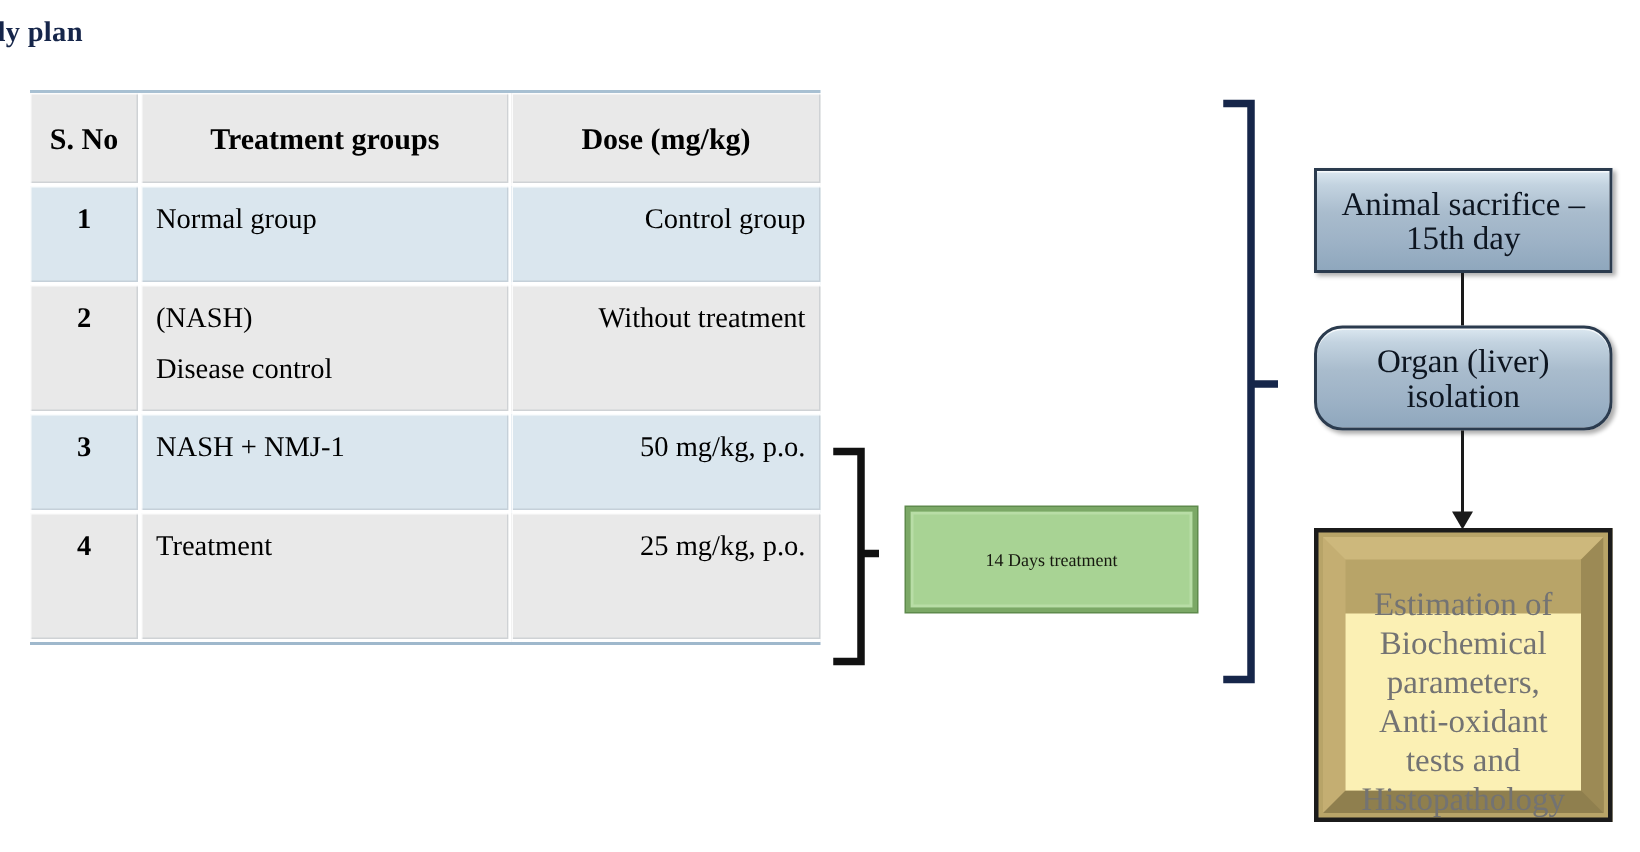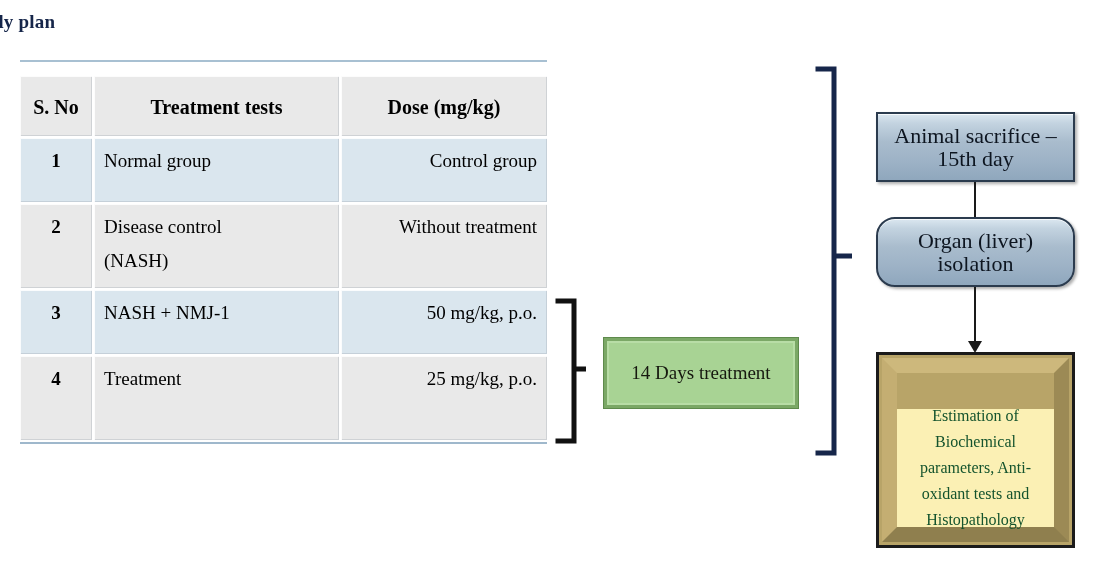--- a/index.html
+++ b/index.html
@@ -74,7 +74,6 @@
     height: 62px;
     line-height: 48px;
     padding-top: 7px;
-    margin-top: 14px;
   }
   .trow.blue  .tcell { background: #dae6ee; }
   .trow.gray  .tcell { background: #e9e9e9; }

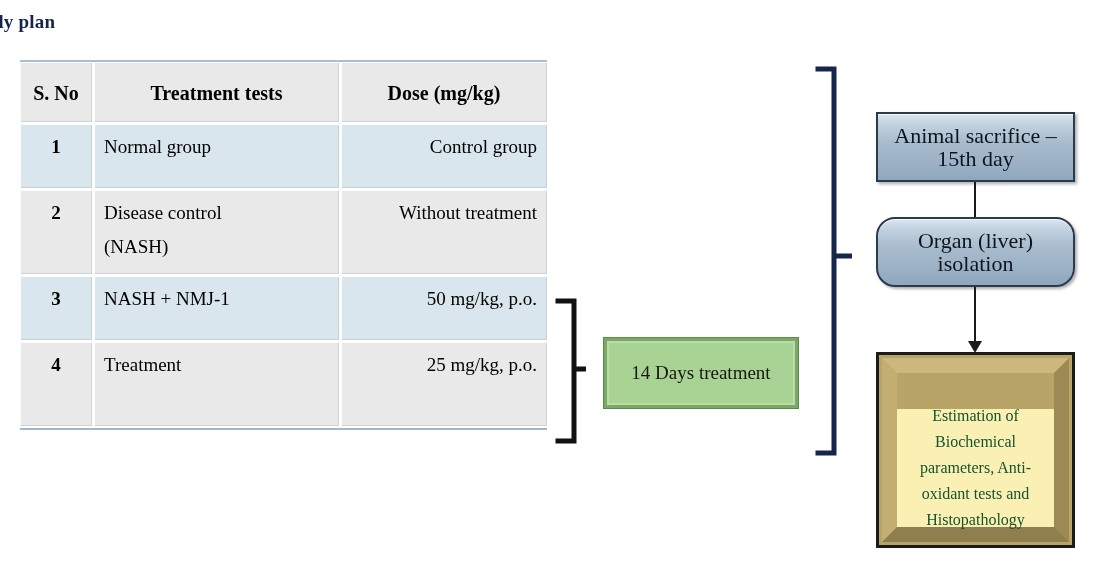--- a/index.html
+++ b/index.html
@@ -222,7 +222,7 @@
 
   <div class="trow head">
     <div class="tcell c-no">S. No</div>
-    <div class="tcell c-group">Treatment tests</div>
+    <div class="tcell c-group">Treatment groups</div>
     <div class="tcell c-dose">Dose (mg/kg)</div>
   </div>
 

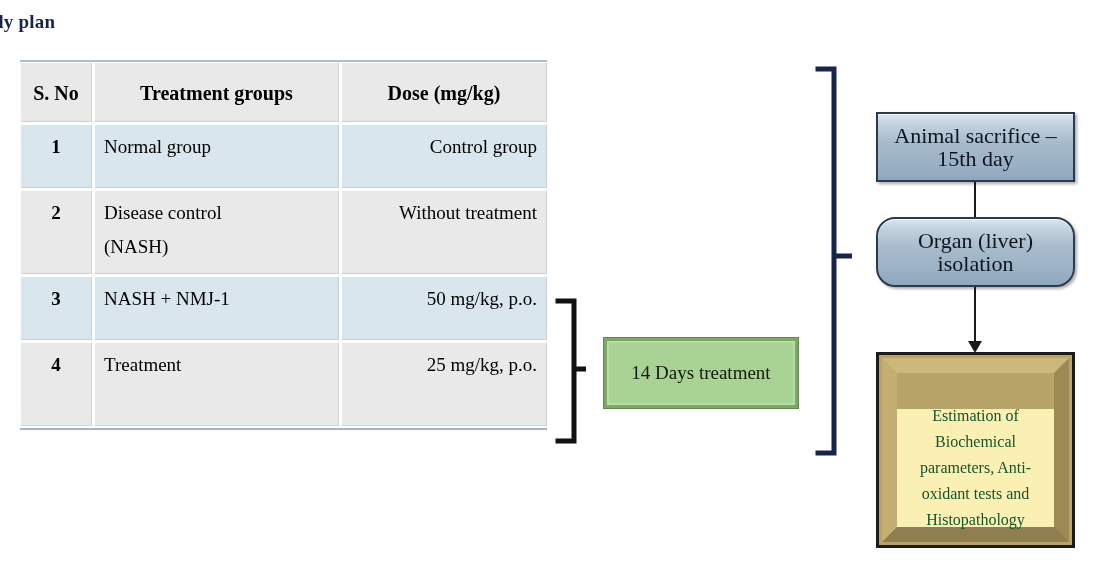--- a/index.html
+++ b/index.html
@@ -235,8 +235,8 @@
   <div class="trow gray r2">
     <div class="tcell c-no">2</div>
     <div class="tcell c-group">
+      <span class="cell-line2">(NASH)</span>
       <span class="cell-line2">Disease control</span>
-      <span class="cell-line2">(NASH)</span>
     </div>
     <div class="tcell c-dose">Without treatment</div>
   </div>

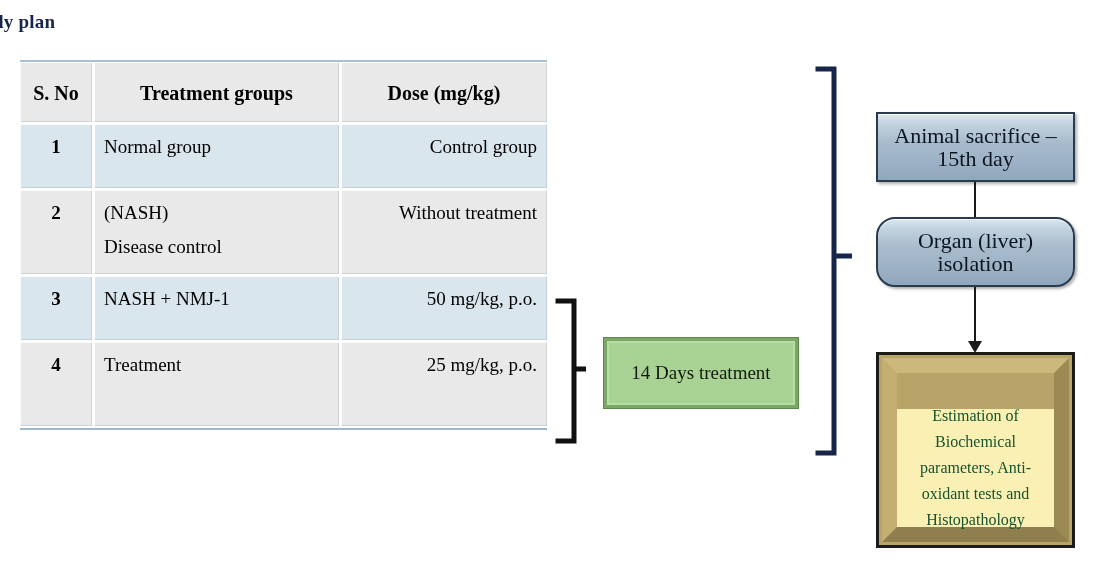--- a/index.html
+++ b/index.html
@@ -116,7 +116,7 @@
     display: flex;
     align-items: center;
     justify-content: center;
-    font-size: 19px;
+    font-size: 12px;
     color: #16180f;
   }
 

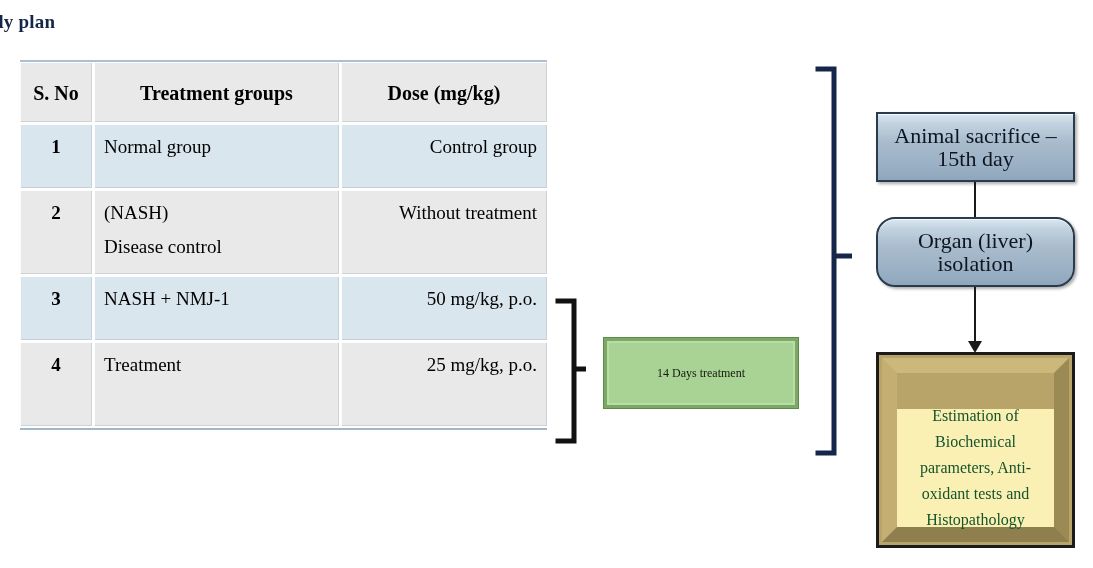--- a/index.html
+++ b/index.html
@@ -201,9 +201,9 @@
     align-items: center;
     justify-content: center;
     text-align: center;
-    font-size: 16px;
+    font-size: 22px;
     line-height: 26px;
-    color: #14532d;
+    color: #737373;
     padding: 0 4px;
     box-sizing: border-box;
     margin-top: 36px;

